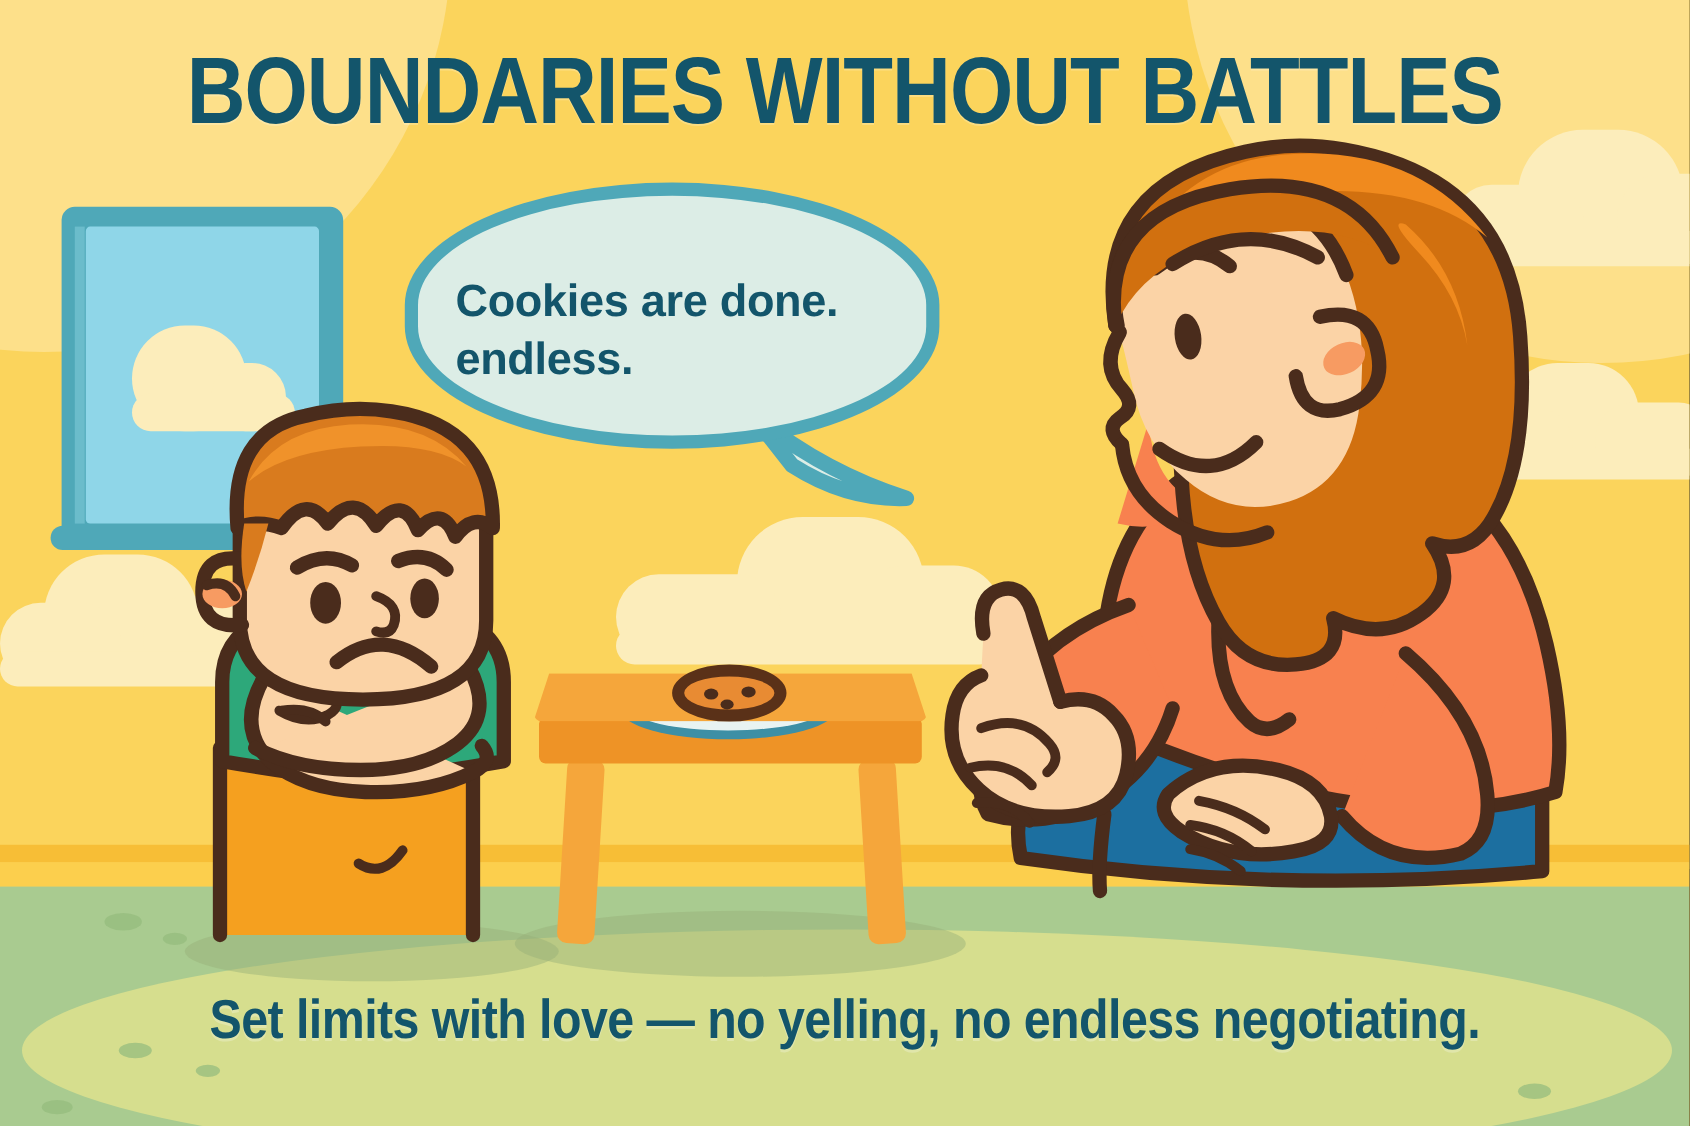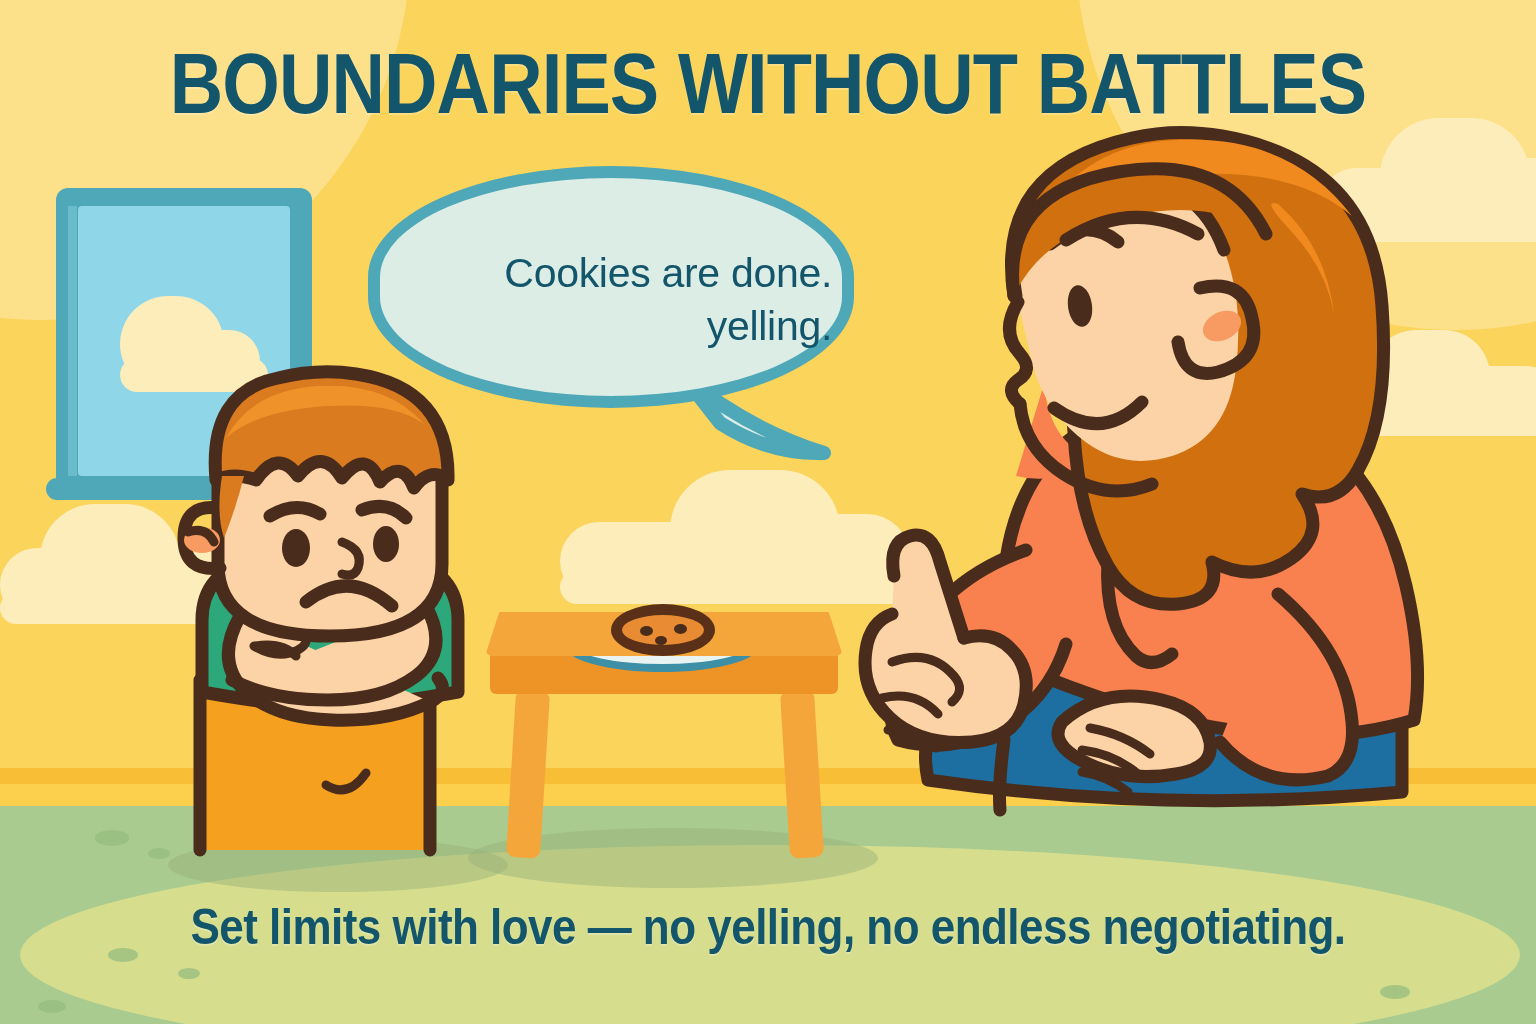--- a/index.html
+++ b/index.html
@@ -38,8 +38,8 @@
   .bubble-body{position:absolute;left:0;top:0;width:486px;height:242px;background:#DCEDE6;
     border:12px solid #4FA8B8;border-radius:50% / 46%;box-sizing:border-box;}
   .bubble-text{position:absolute;left:34px;top:32px;width:418px;height:180px;
-    display:flex;flex-direction:column;align-items:flex-end;justify-content:center;
-    color:#13556B;font-size:41px;line-height:1.30;font-weight:400;text-align:center;letter-spacing:-.3px;}
+    display:flex;flex-direction:column;align-items:flex-start;justify-content:center;
+    color:#13556B;font-size:41px;line-height:1.30;font-weight:700;text-align:center;letter-spacing:-.3px;}
 
   
   .title{position:absolute;left:0;top:34px;width:100%;text-align:center;

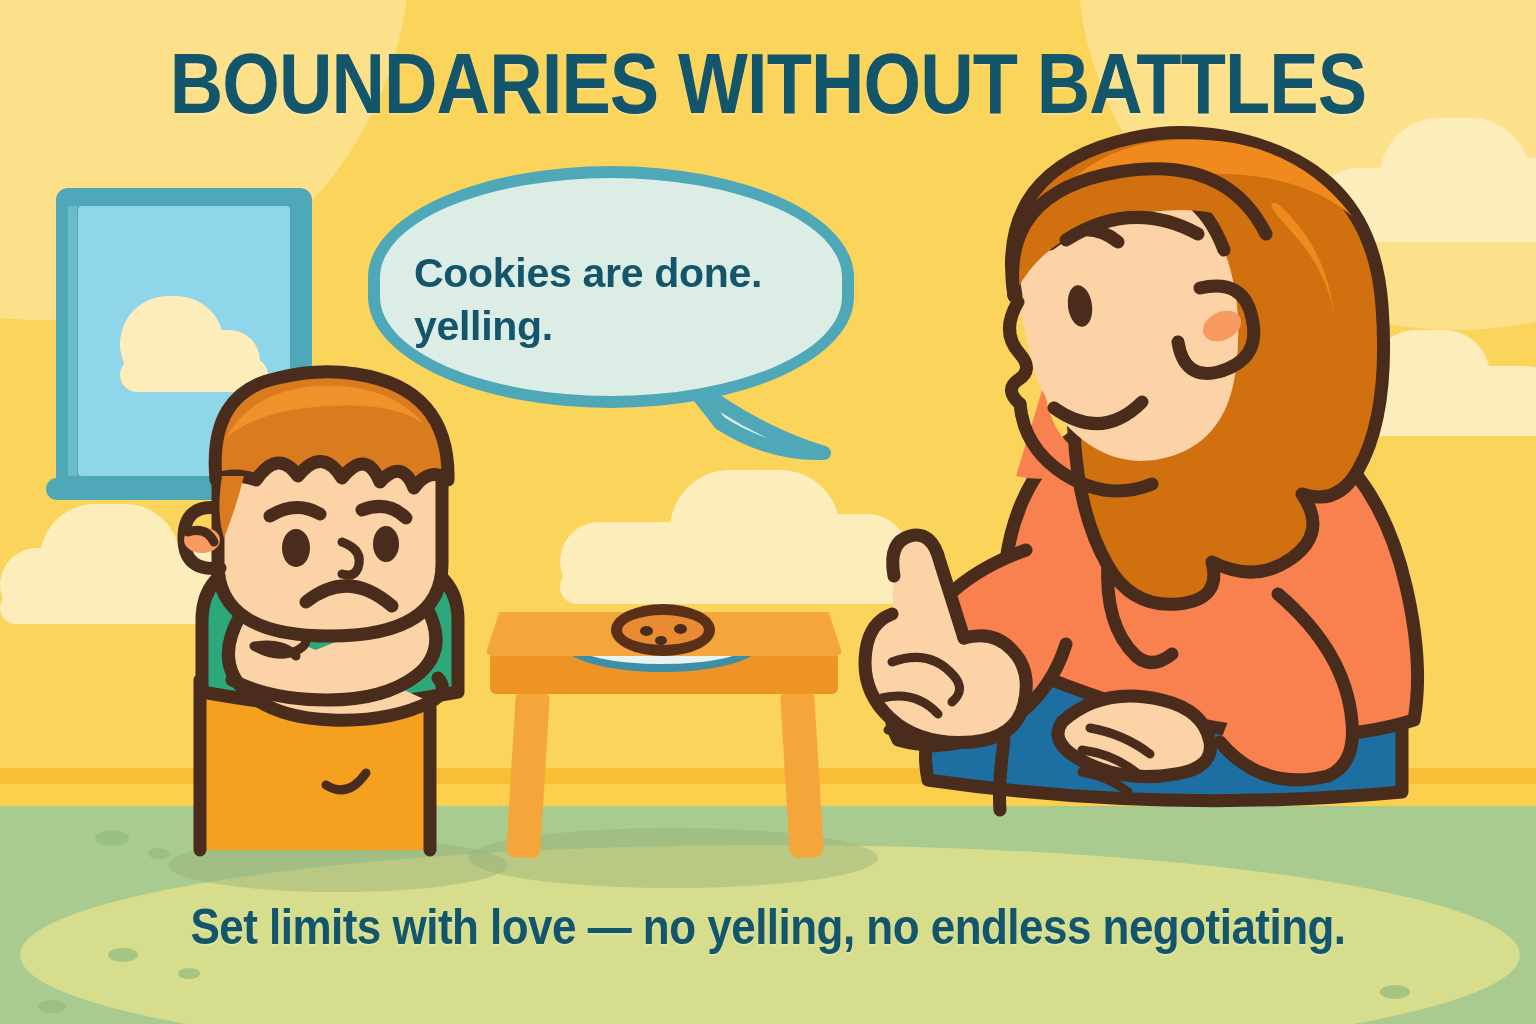--- a/index.html
+++ b/index.html
@@ -244,7 +244,7 @@
     <div class="bubble-body">
       <div class="bubble-text">
         <span>Cookies are done.</span>
-        <span>yelling.</span>
+        <span>endless.</span>
       </div>
     </div>
   </div>

